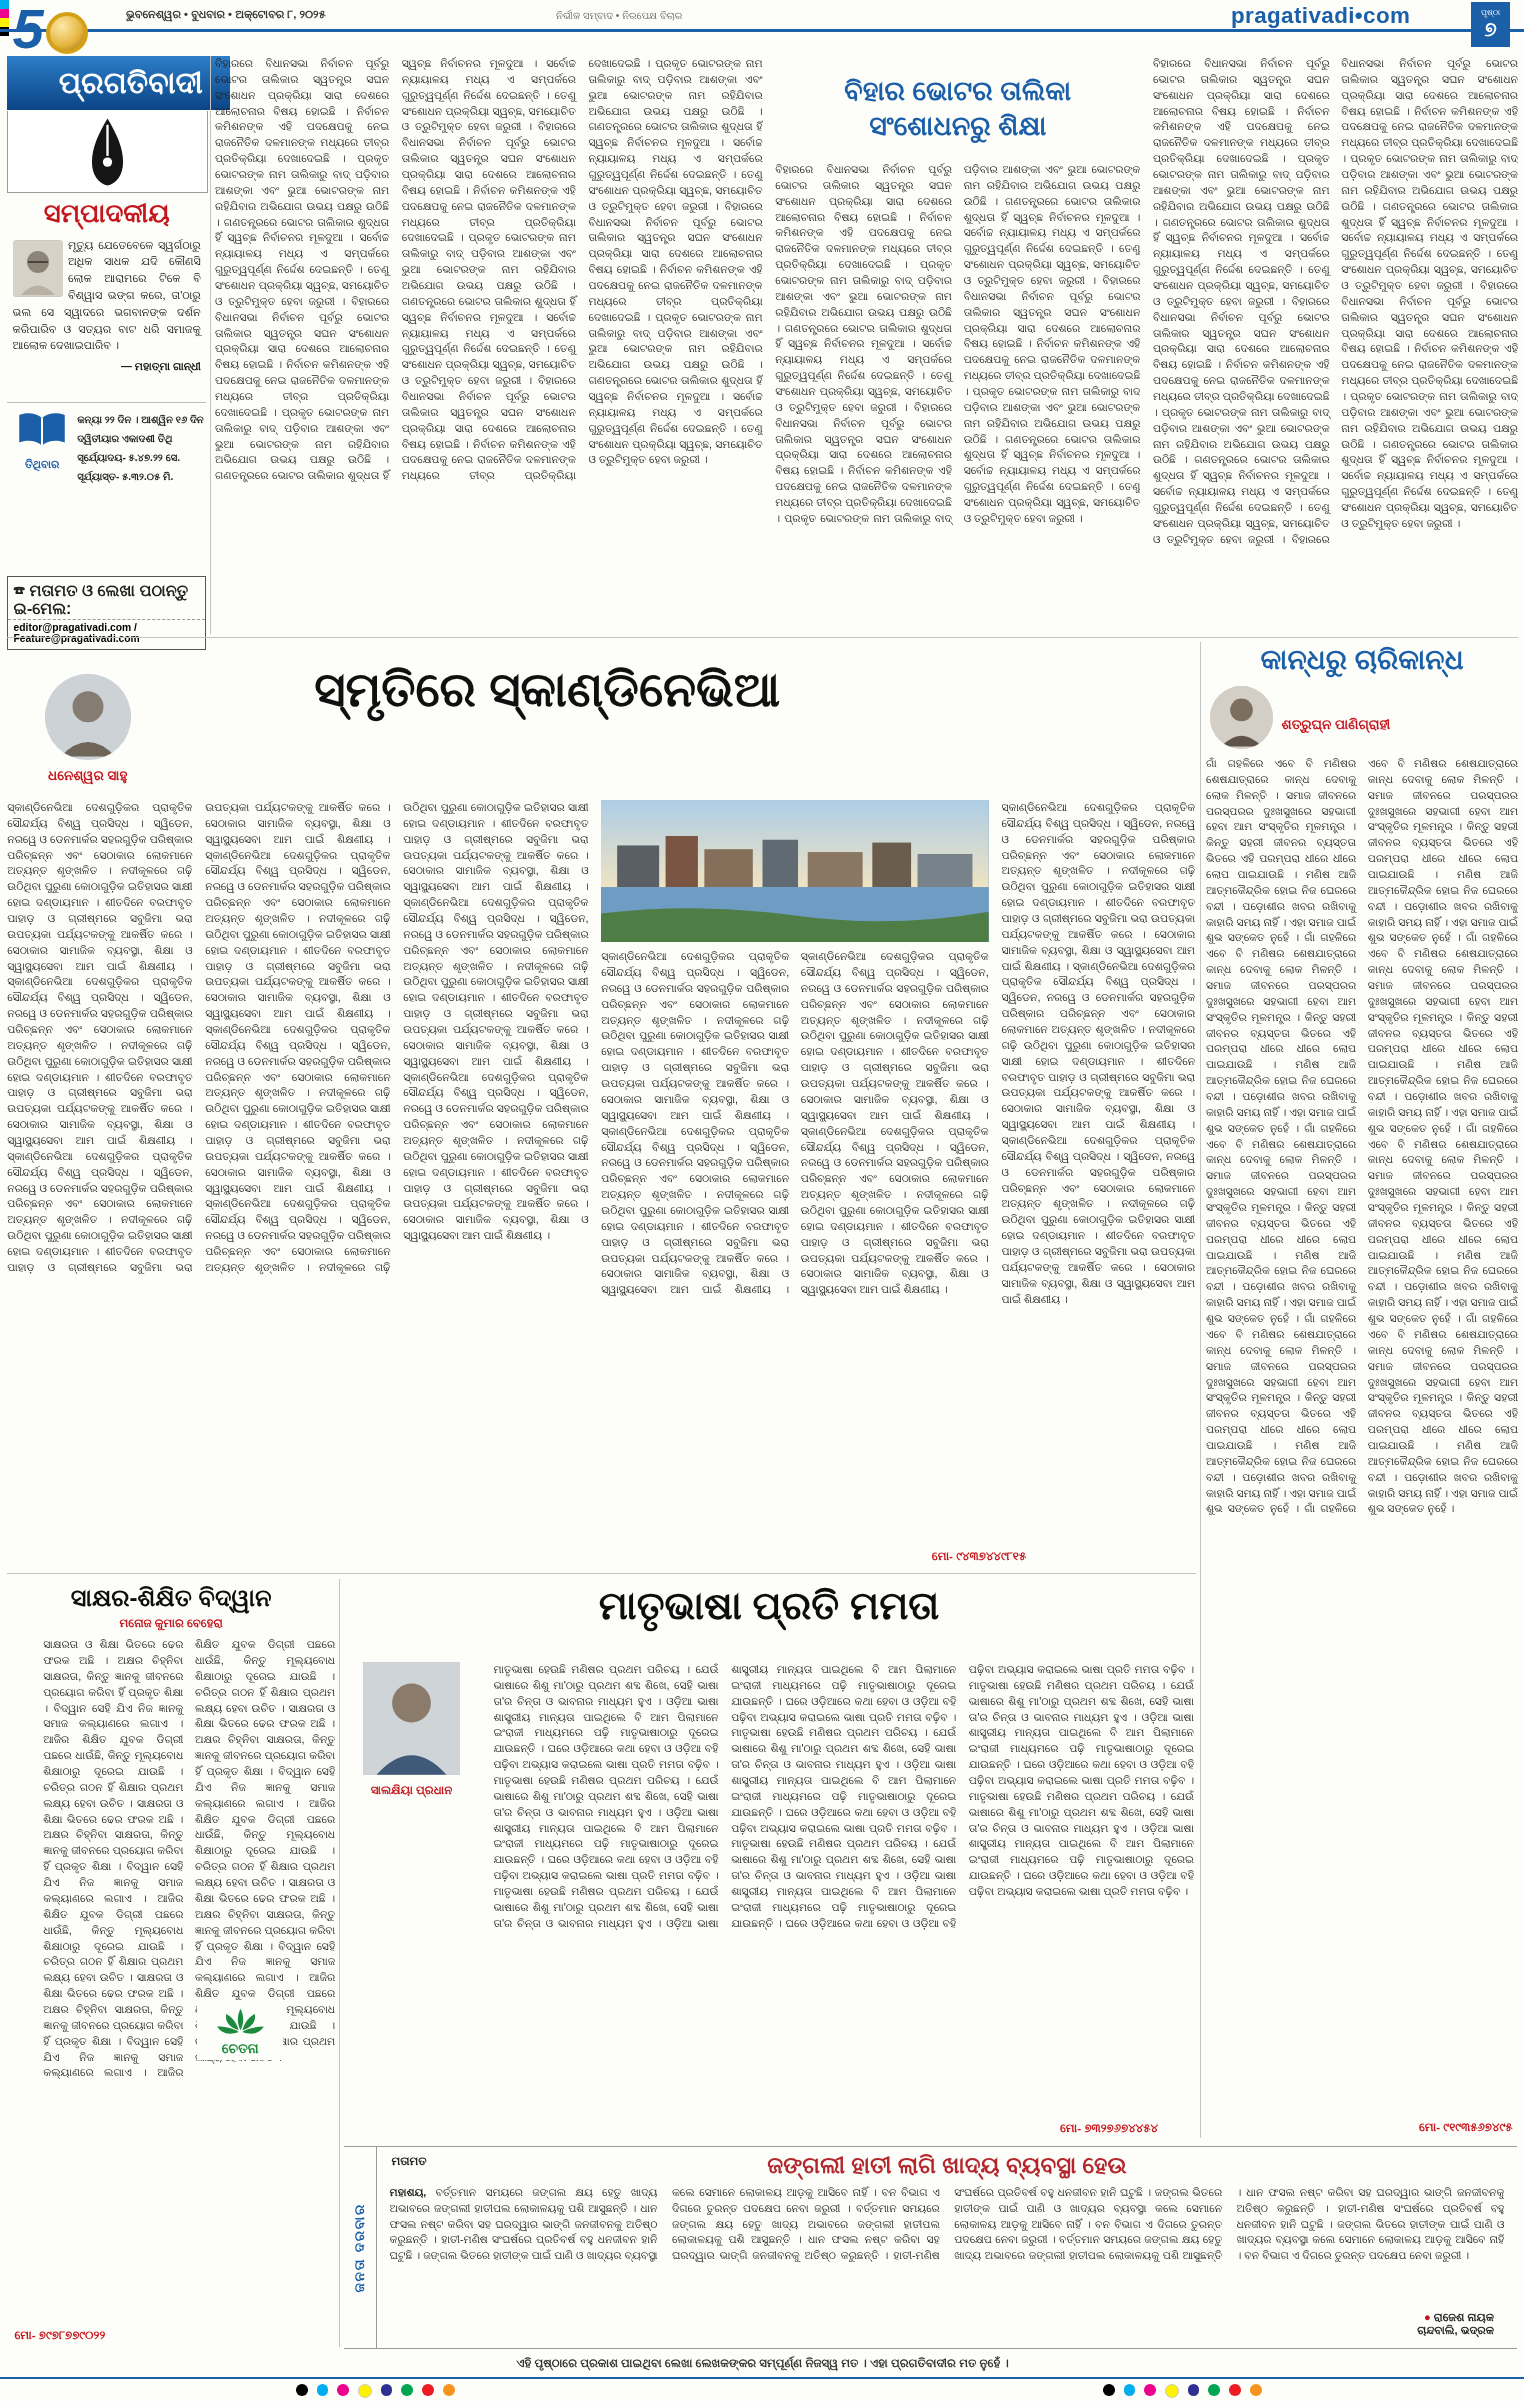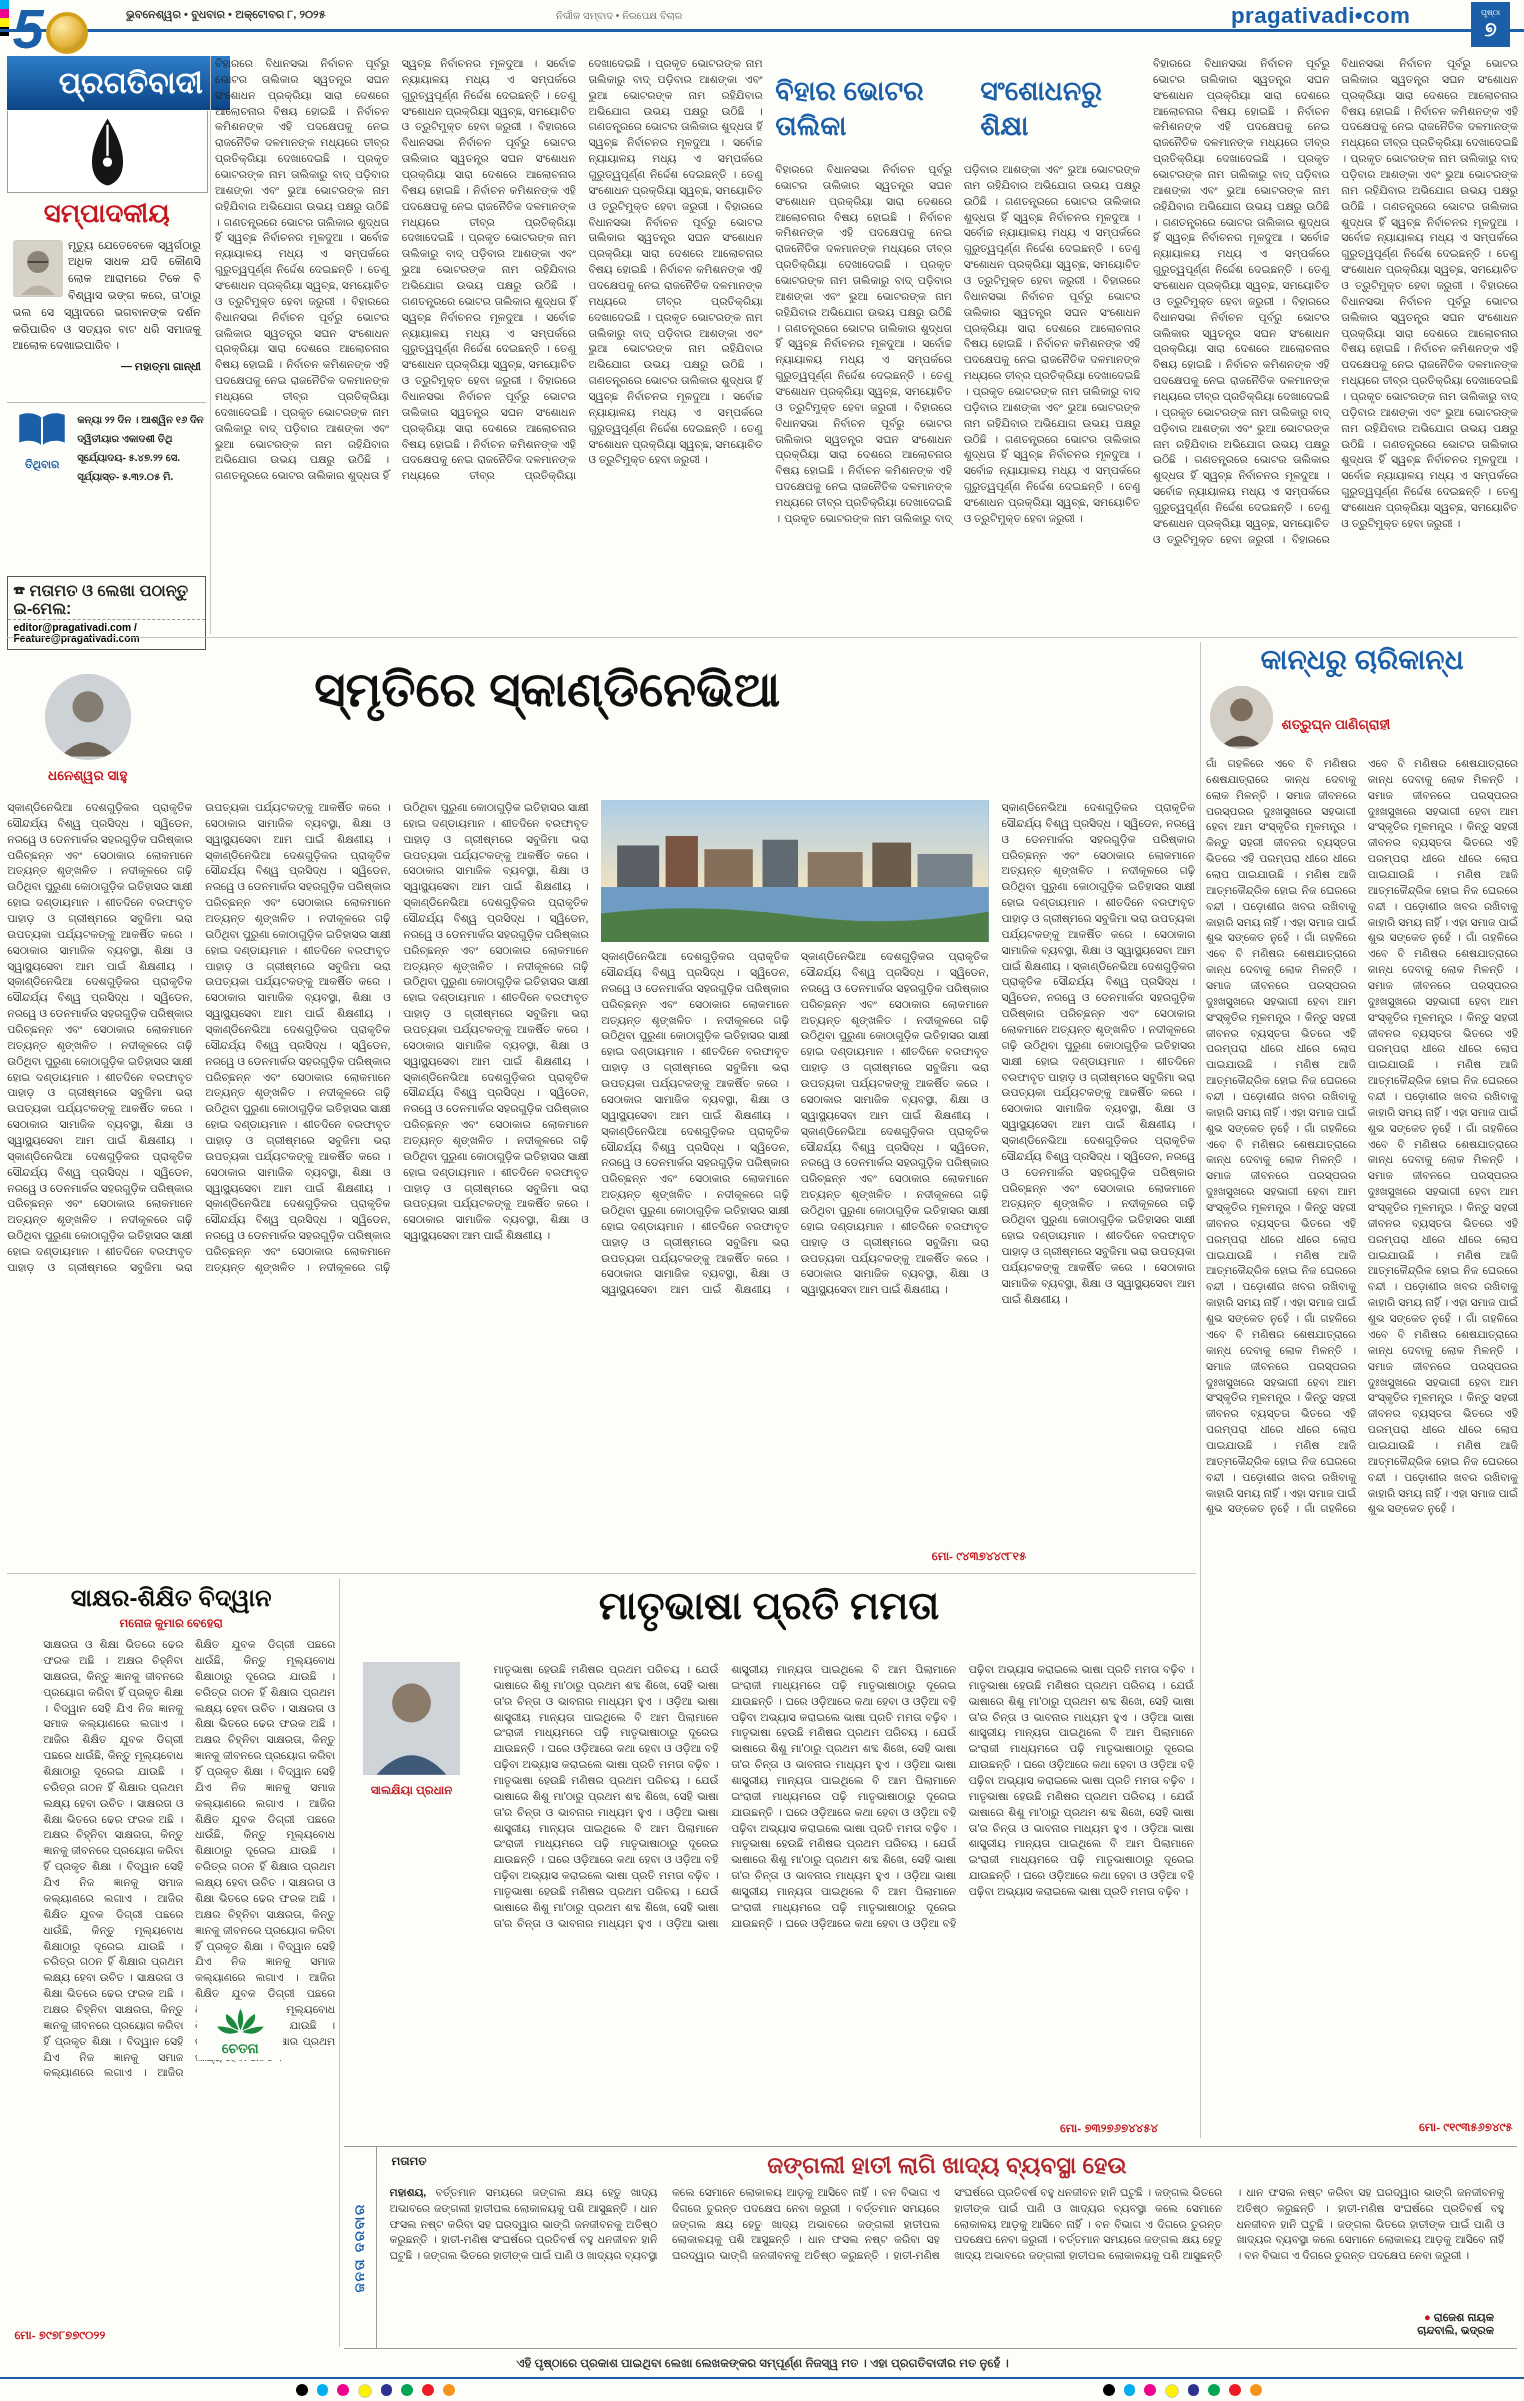--- a/index.html
+++ b/index.html
@@ -52,7 +52,7 @@
   
   .ed{left:215px;top:56px;width:1303px;height:578px;display:flex;gap:12.6px;}
   .ed .grp{overflow:hidden;height:100%;}
-  .ed-head{height:106px;display:flex;align-items:center;justify-content:center;
+  .ed-head{height:106px;display:flex;flex-direction:column;align-items:center;justify-content:center;
         color:#1a5fa8;font-weight:bold;font-size:27px;line-height:1.3;text-align:left;}
 
   

